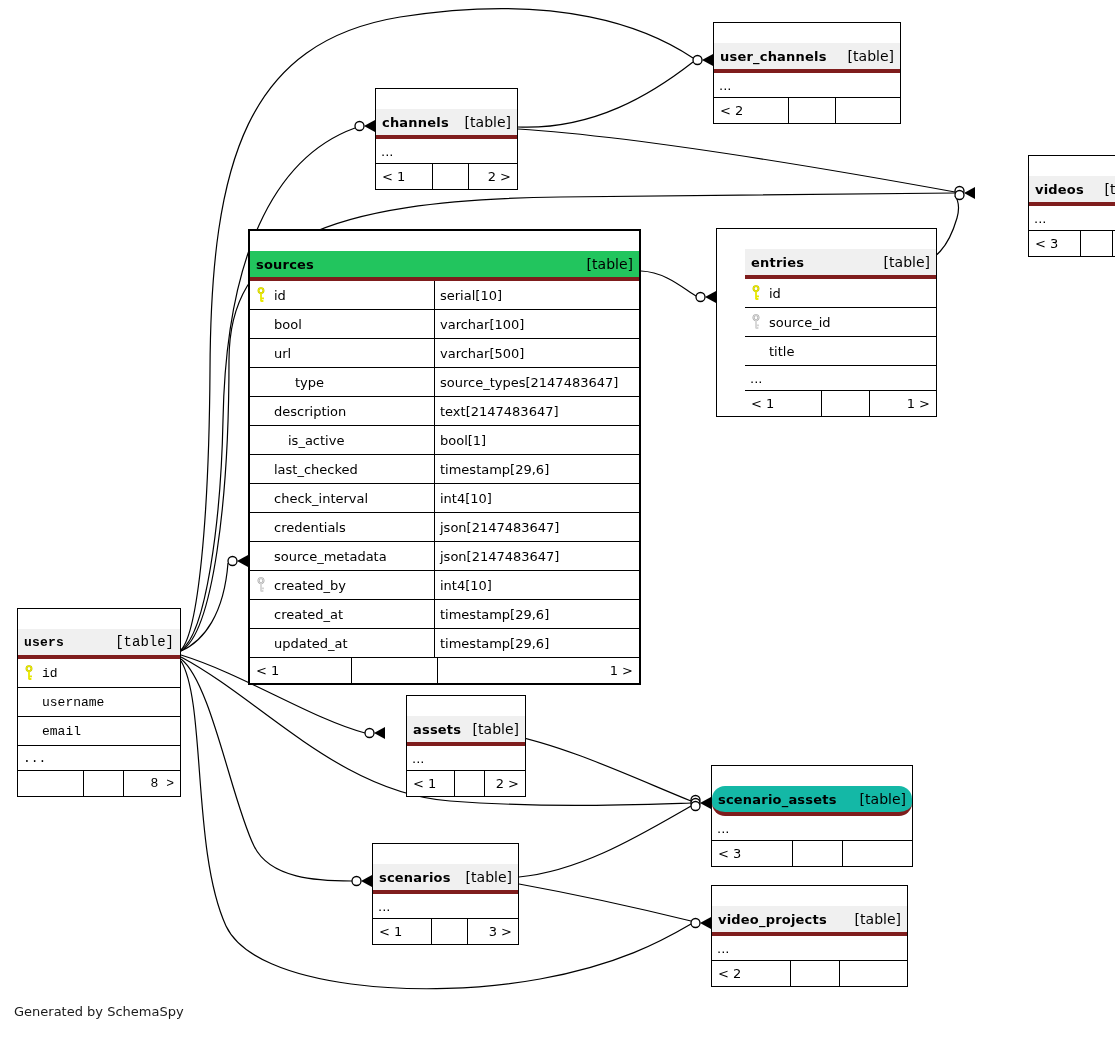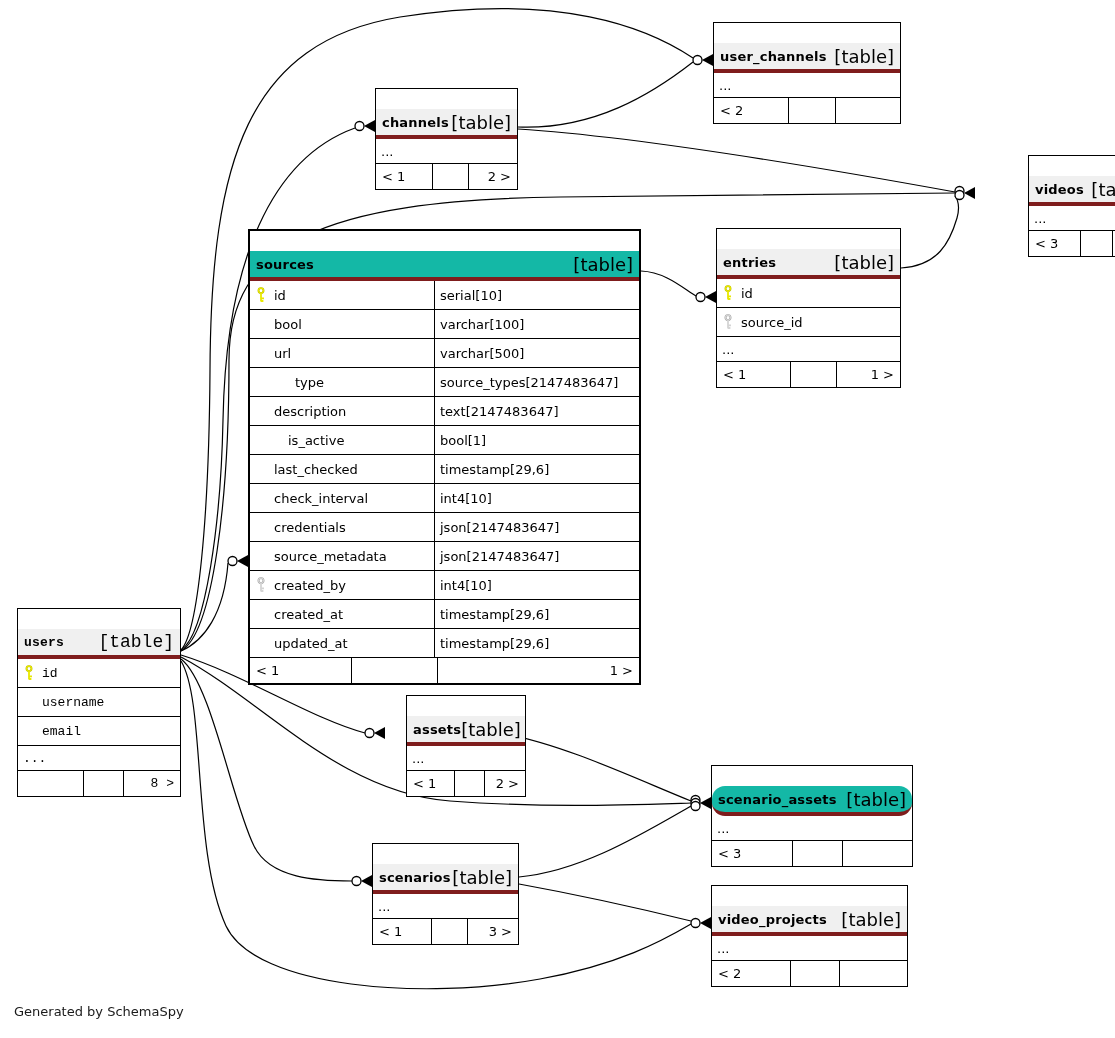--- a/index.html
+++ b/index.html
@@ -11,7 +11,7 @@
   .hd{display:flex;justify-content:space-between;align-items:center;height:26px;
       padding:0 6px;background:#f0f0f0;border-bottom:4px solid #7f1d1d;margin-top:20px;}
   .nm{font-weight:bold;font-size:13px;letter-spacing:.2px;}
-  .tag{font-size:18px;}
+  .tag{font-size:14px;}
   .row{display:flex;align-items:center;height:29px;border-bottom:1px solid #000;box-sizing:border-box;}
   .row.dots{height:25px;}
   .cell-name{display:flex;align-items:center;gap:6px;padding-left:5px;box-sizing:border-box;overflow:hidden;}

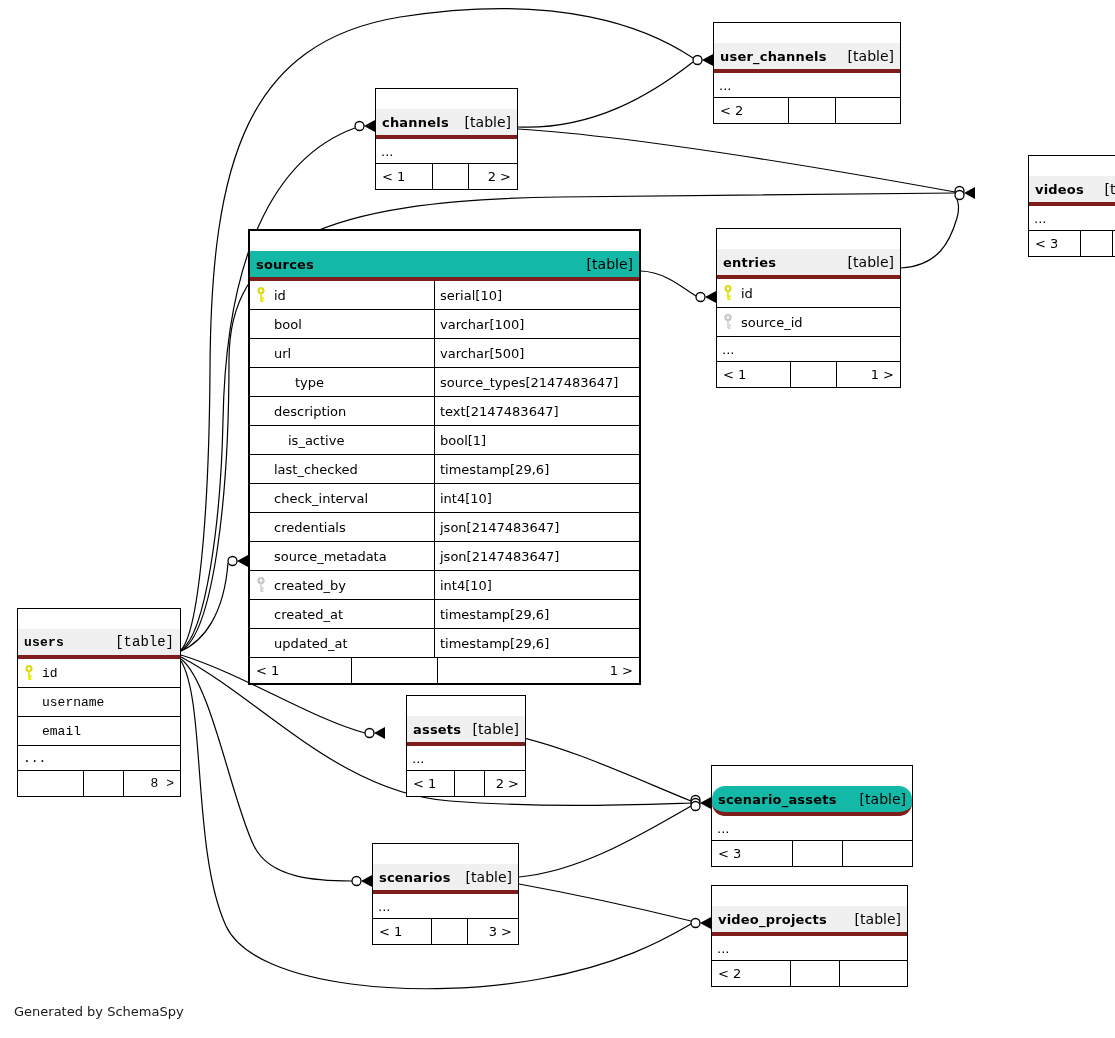--- a/index.html
+++ b/index.html
@@ -180,7 +180,7 @@
         </div>
       </div>
       <div class="tbl t-sources emph" style="left: 248px; top: 229px; width: 393px;">
-        <div class="hd" style="background: #14b8a6; align-items: center;">
+        <div class="hd" style="background: #22c55e; align-items: center;">
           <span class="nm">sources</span>
           <span class="tag">[table]</span>
         </div>

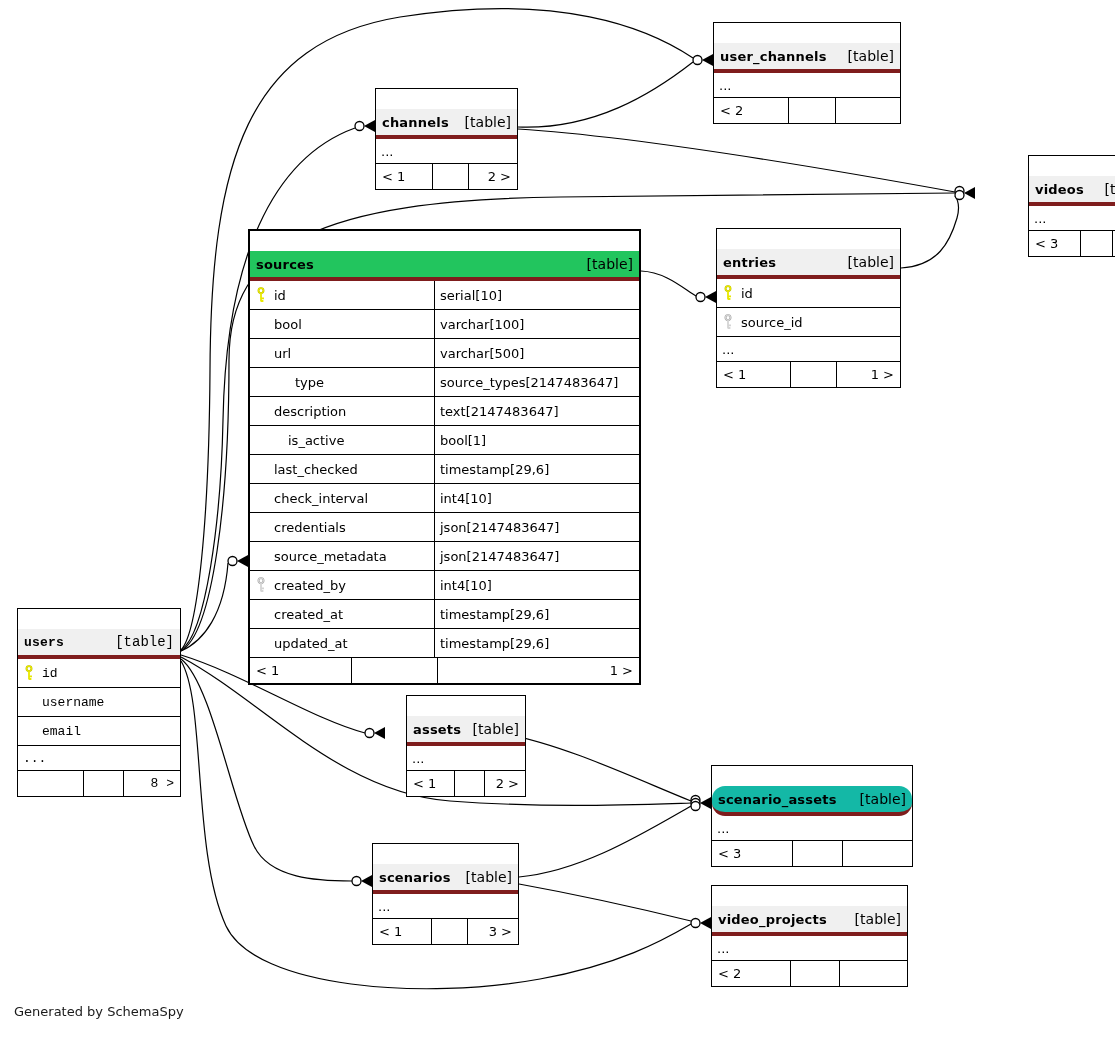--- a/index.html
+++ b/index.html
@@ -139,7 +139,7 @@
           <div class="fc right">1 &gt;</div>
         </div>
       </div>
-      <div class="tbl t-entries" style="left: 716px; top: 228px; width: 185px;">
+      <div class="tbl t-entries" style="left: 716px; top: 228px; width: 221px; padding-left: 28px;">
         <div class="hd" style="background: rgb(240, 240, 240);">
           <span class="nm">entries</span>
           <span class="tag">[table]</span>

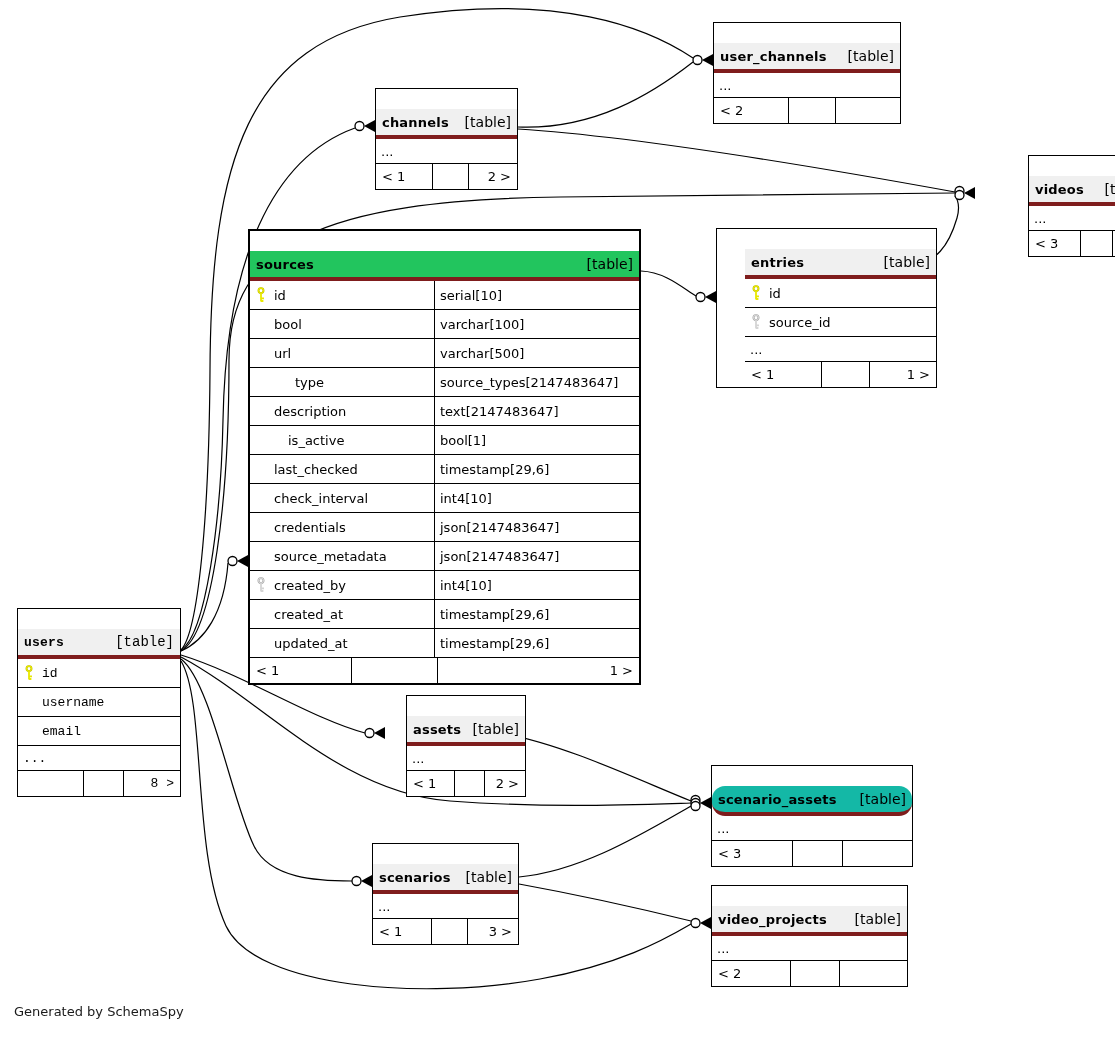--- a/index.html
+++ b/index.html
@@ -168,6 +168,12 @@
             <span>source_id</span>
           </div>
         </div>
+        <div class="row">
+          <div class="cell-name" style="flex: 1 1 0%;">
+            <span class="keyspot"></span>
+            <span>title</span>
+          </div>
+        </div>
         <div class="row dots">
           <div class="cell-name" style="flex: 1 1 0%;">
             <span>...</span>

